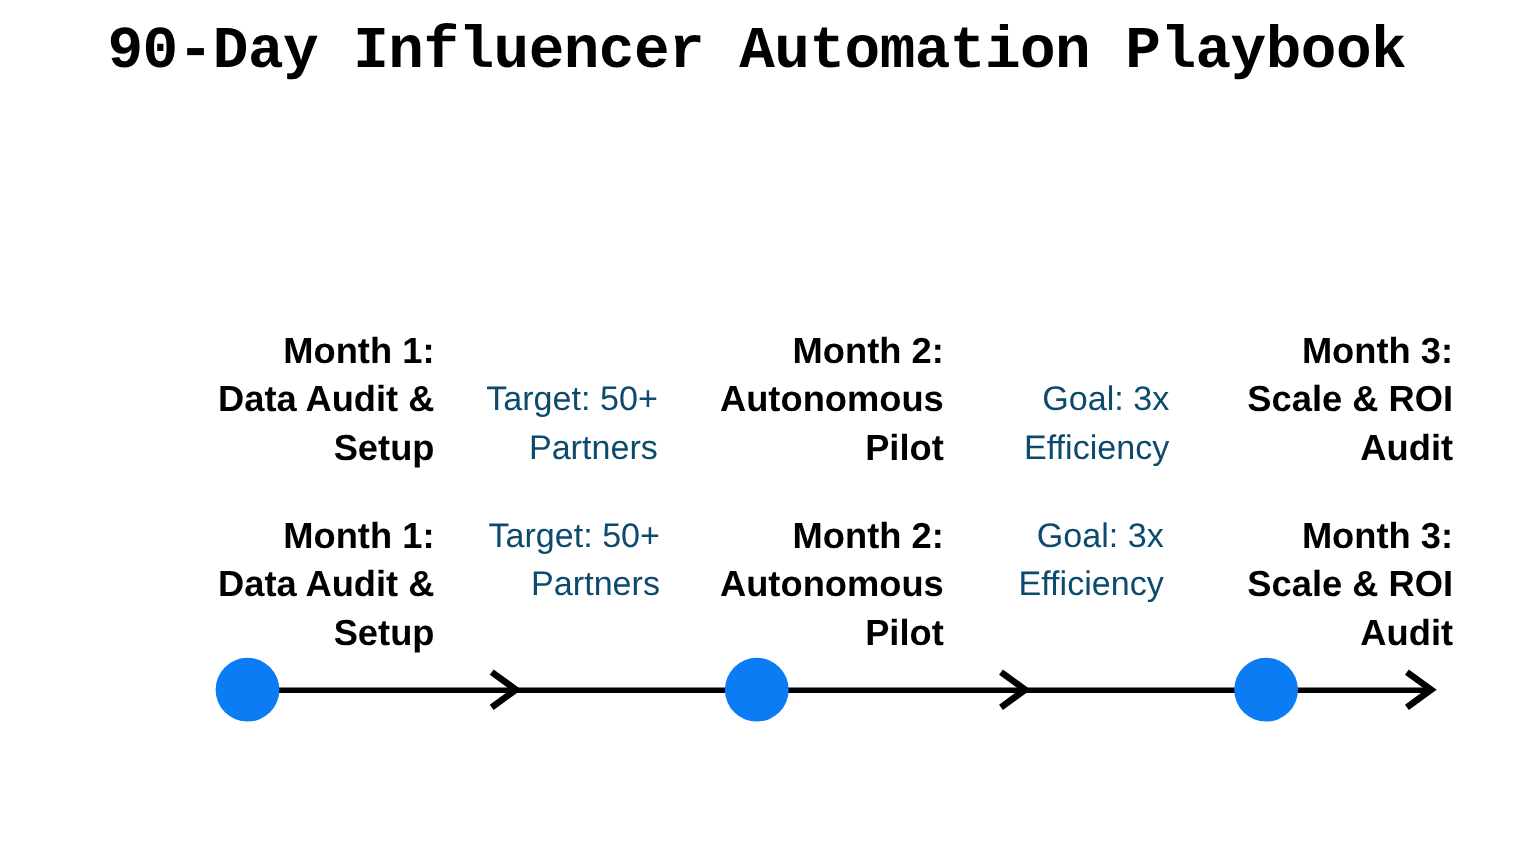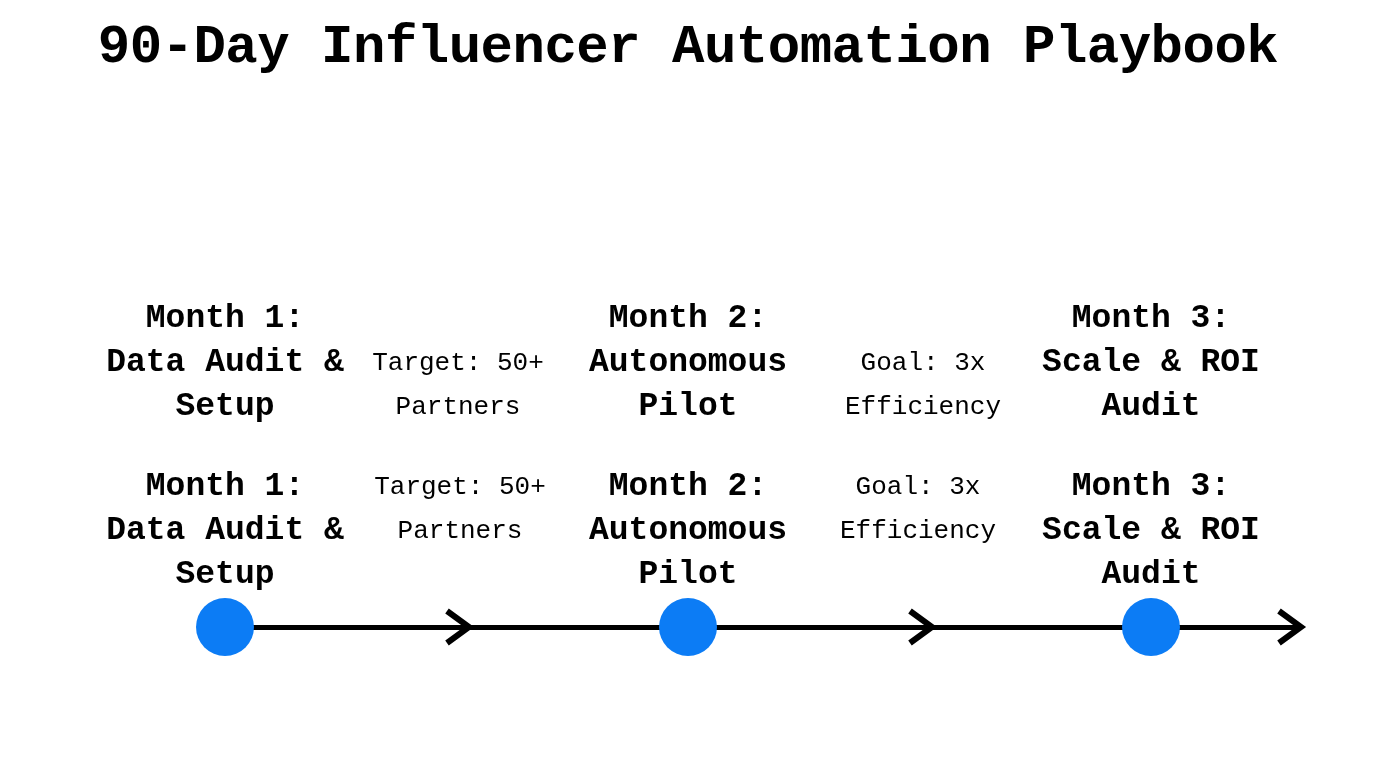--- a/index.html
+++ b/index.html
@@ -71,9 +71,8 @@
   
   .label-col {
     position: absolute;
-    text-align: center;
+    text-align: right;
     line-height: 44px;
-    font-family: Liberation Mono, monospace;
   }
   .label-col.top { bottom: 176px; }      
   .label-col.bottom { top: 250px; }      

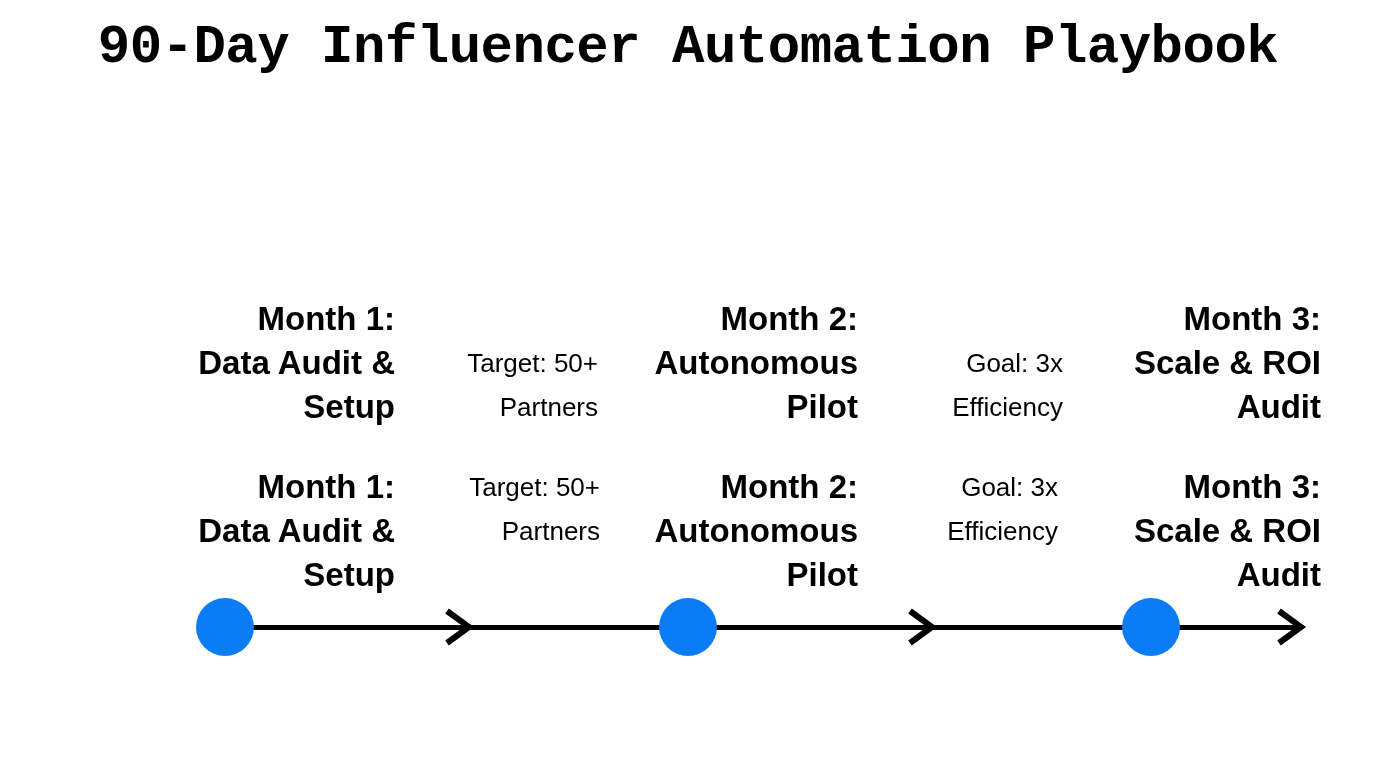--- a/index.html
+++ b/index.html
@@ -83,9 +83,9 @@
     color: #000000;
   }
   .label-metric {
-    font-size: 26px;
+    font-size: 31px;
     font-weight: normal;
-    color: #000000;
+    color: #0c4a6e;
   }
   .label-line { display: block; white-space: nowrap; }
 </style>

